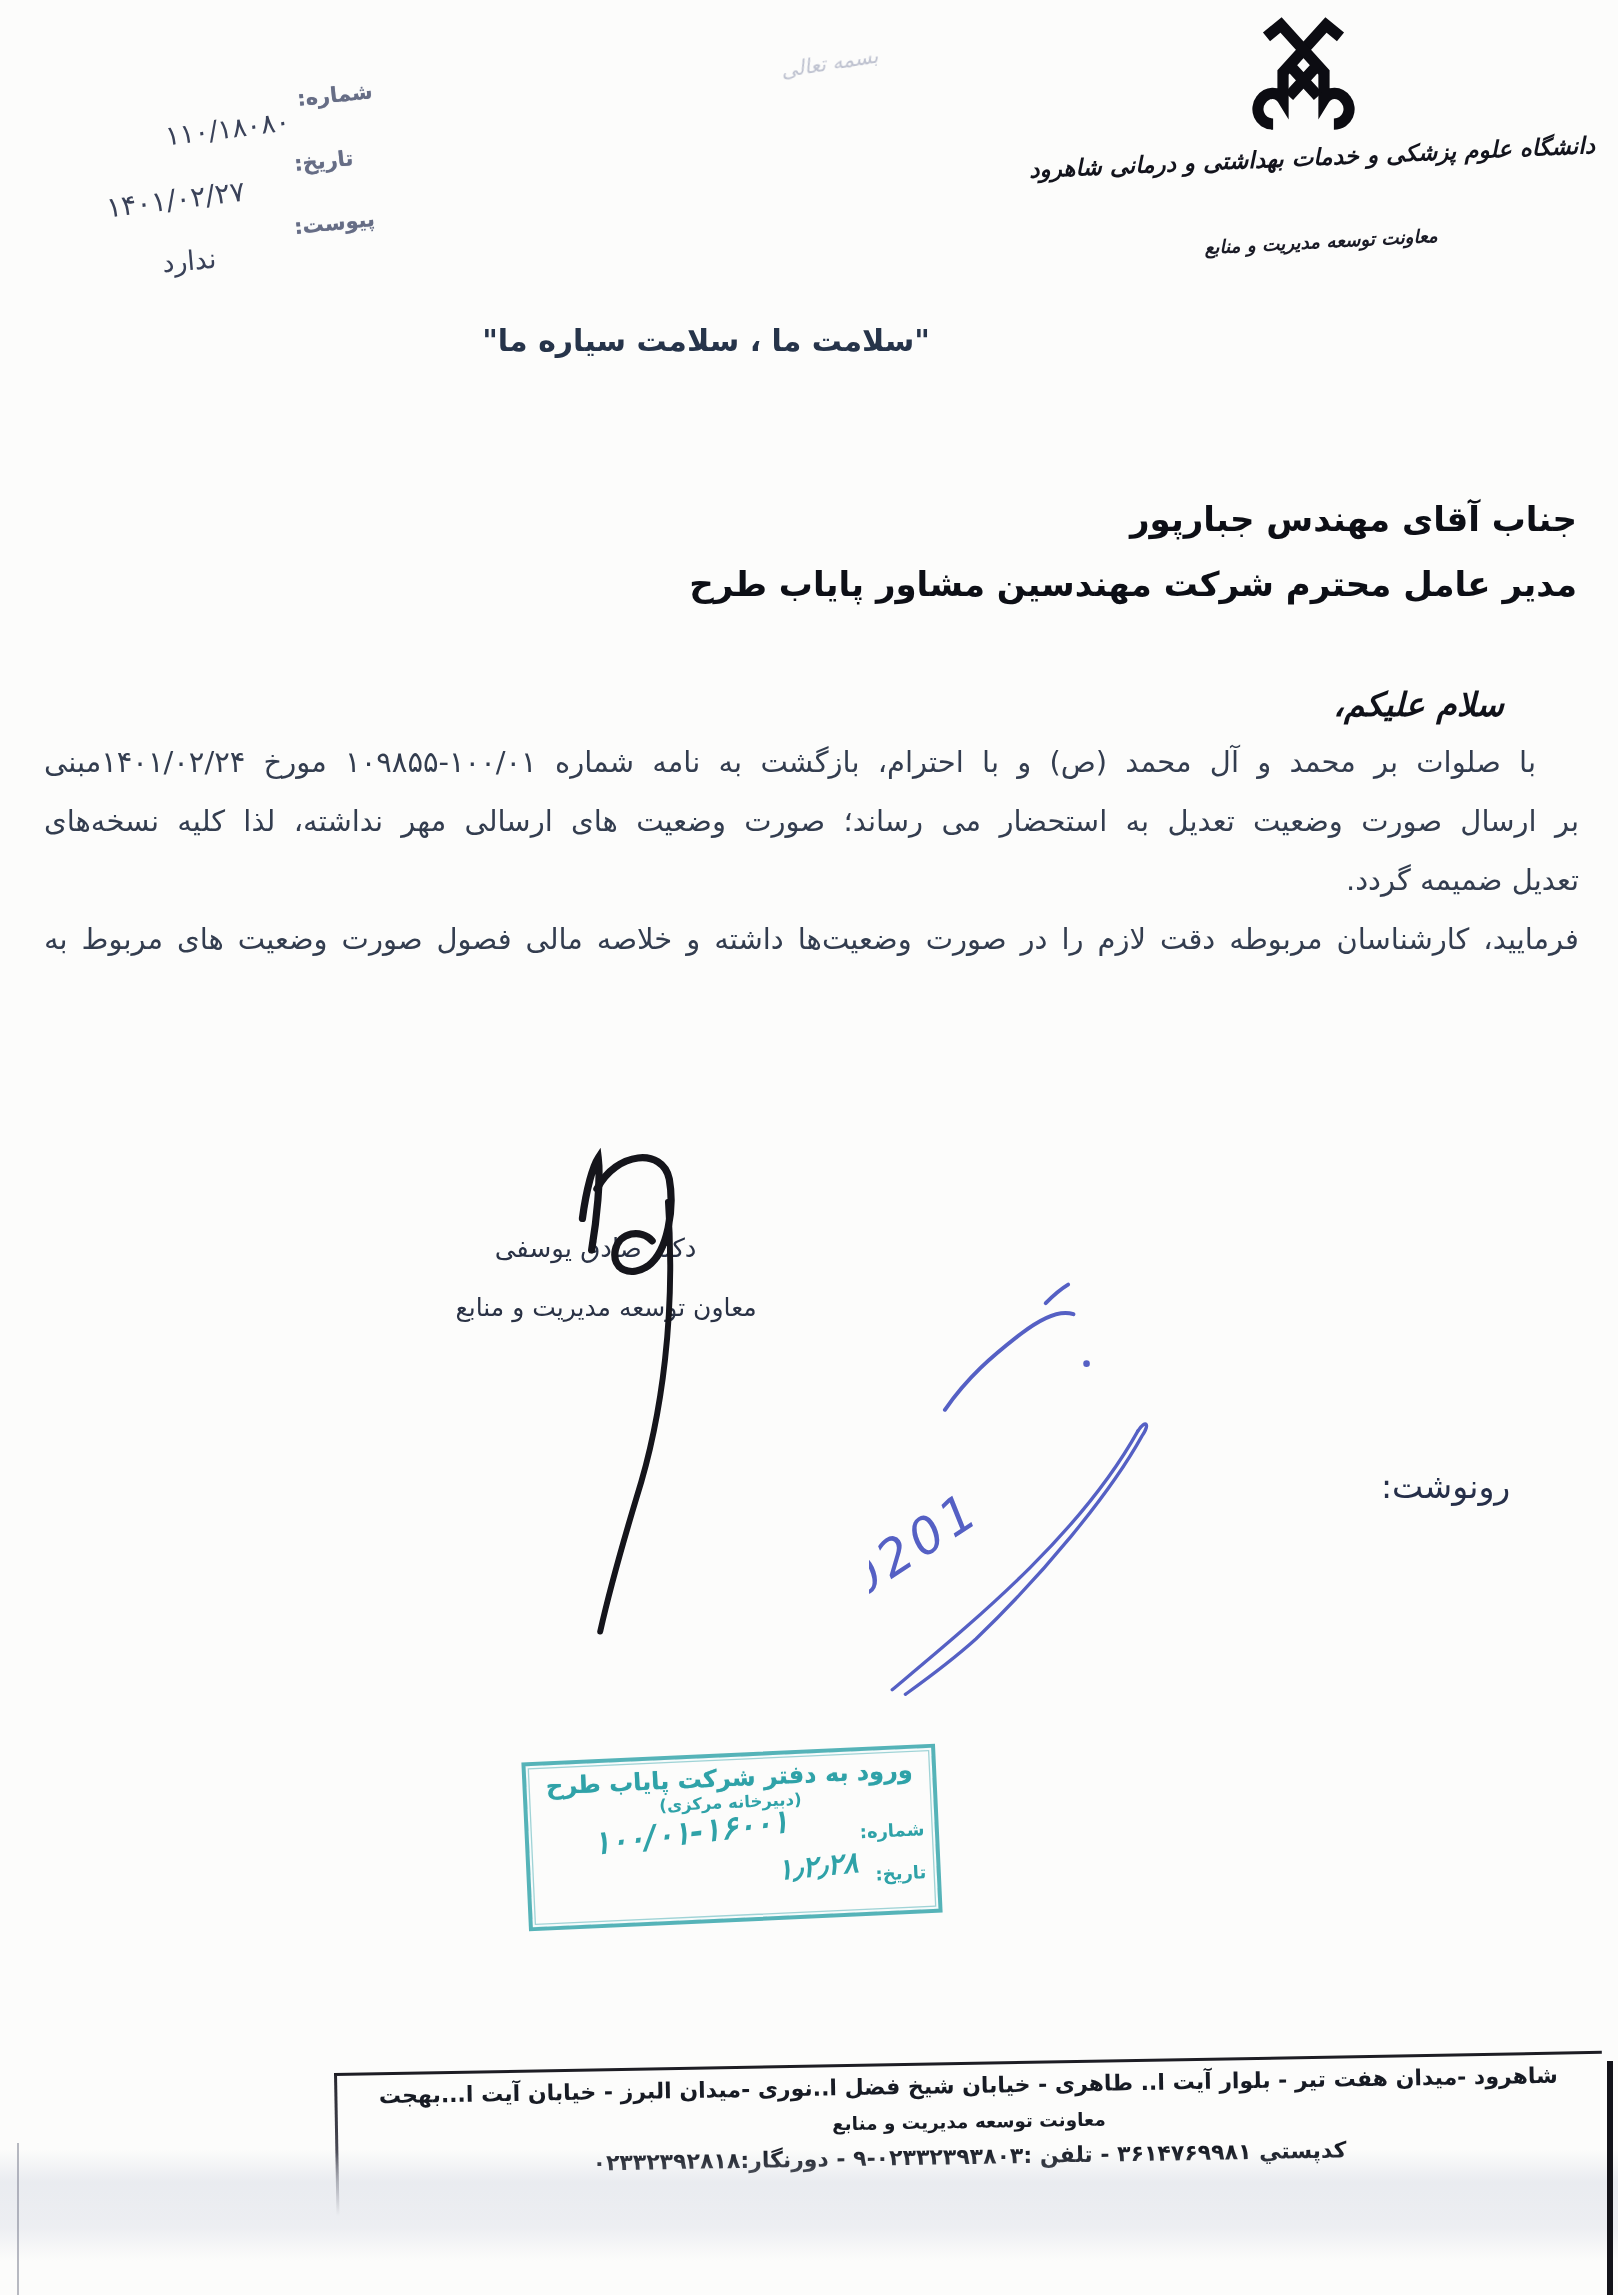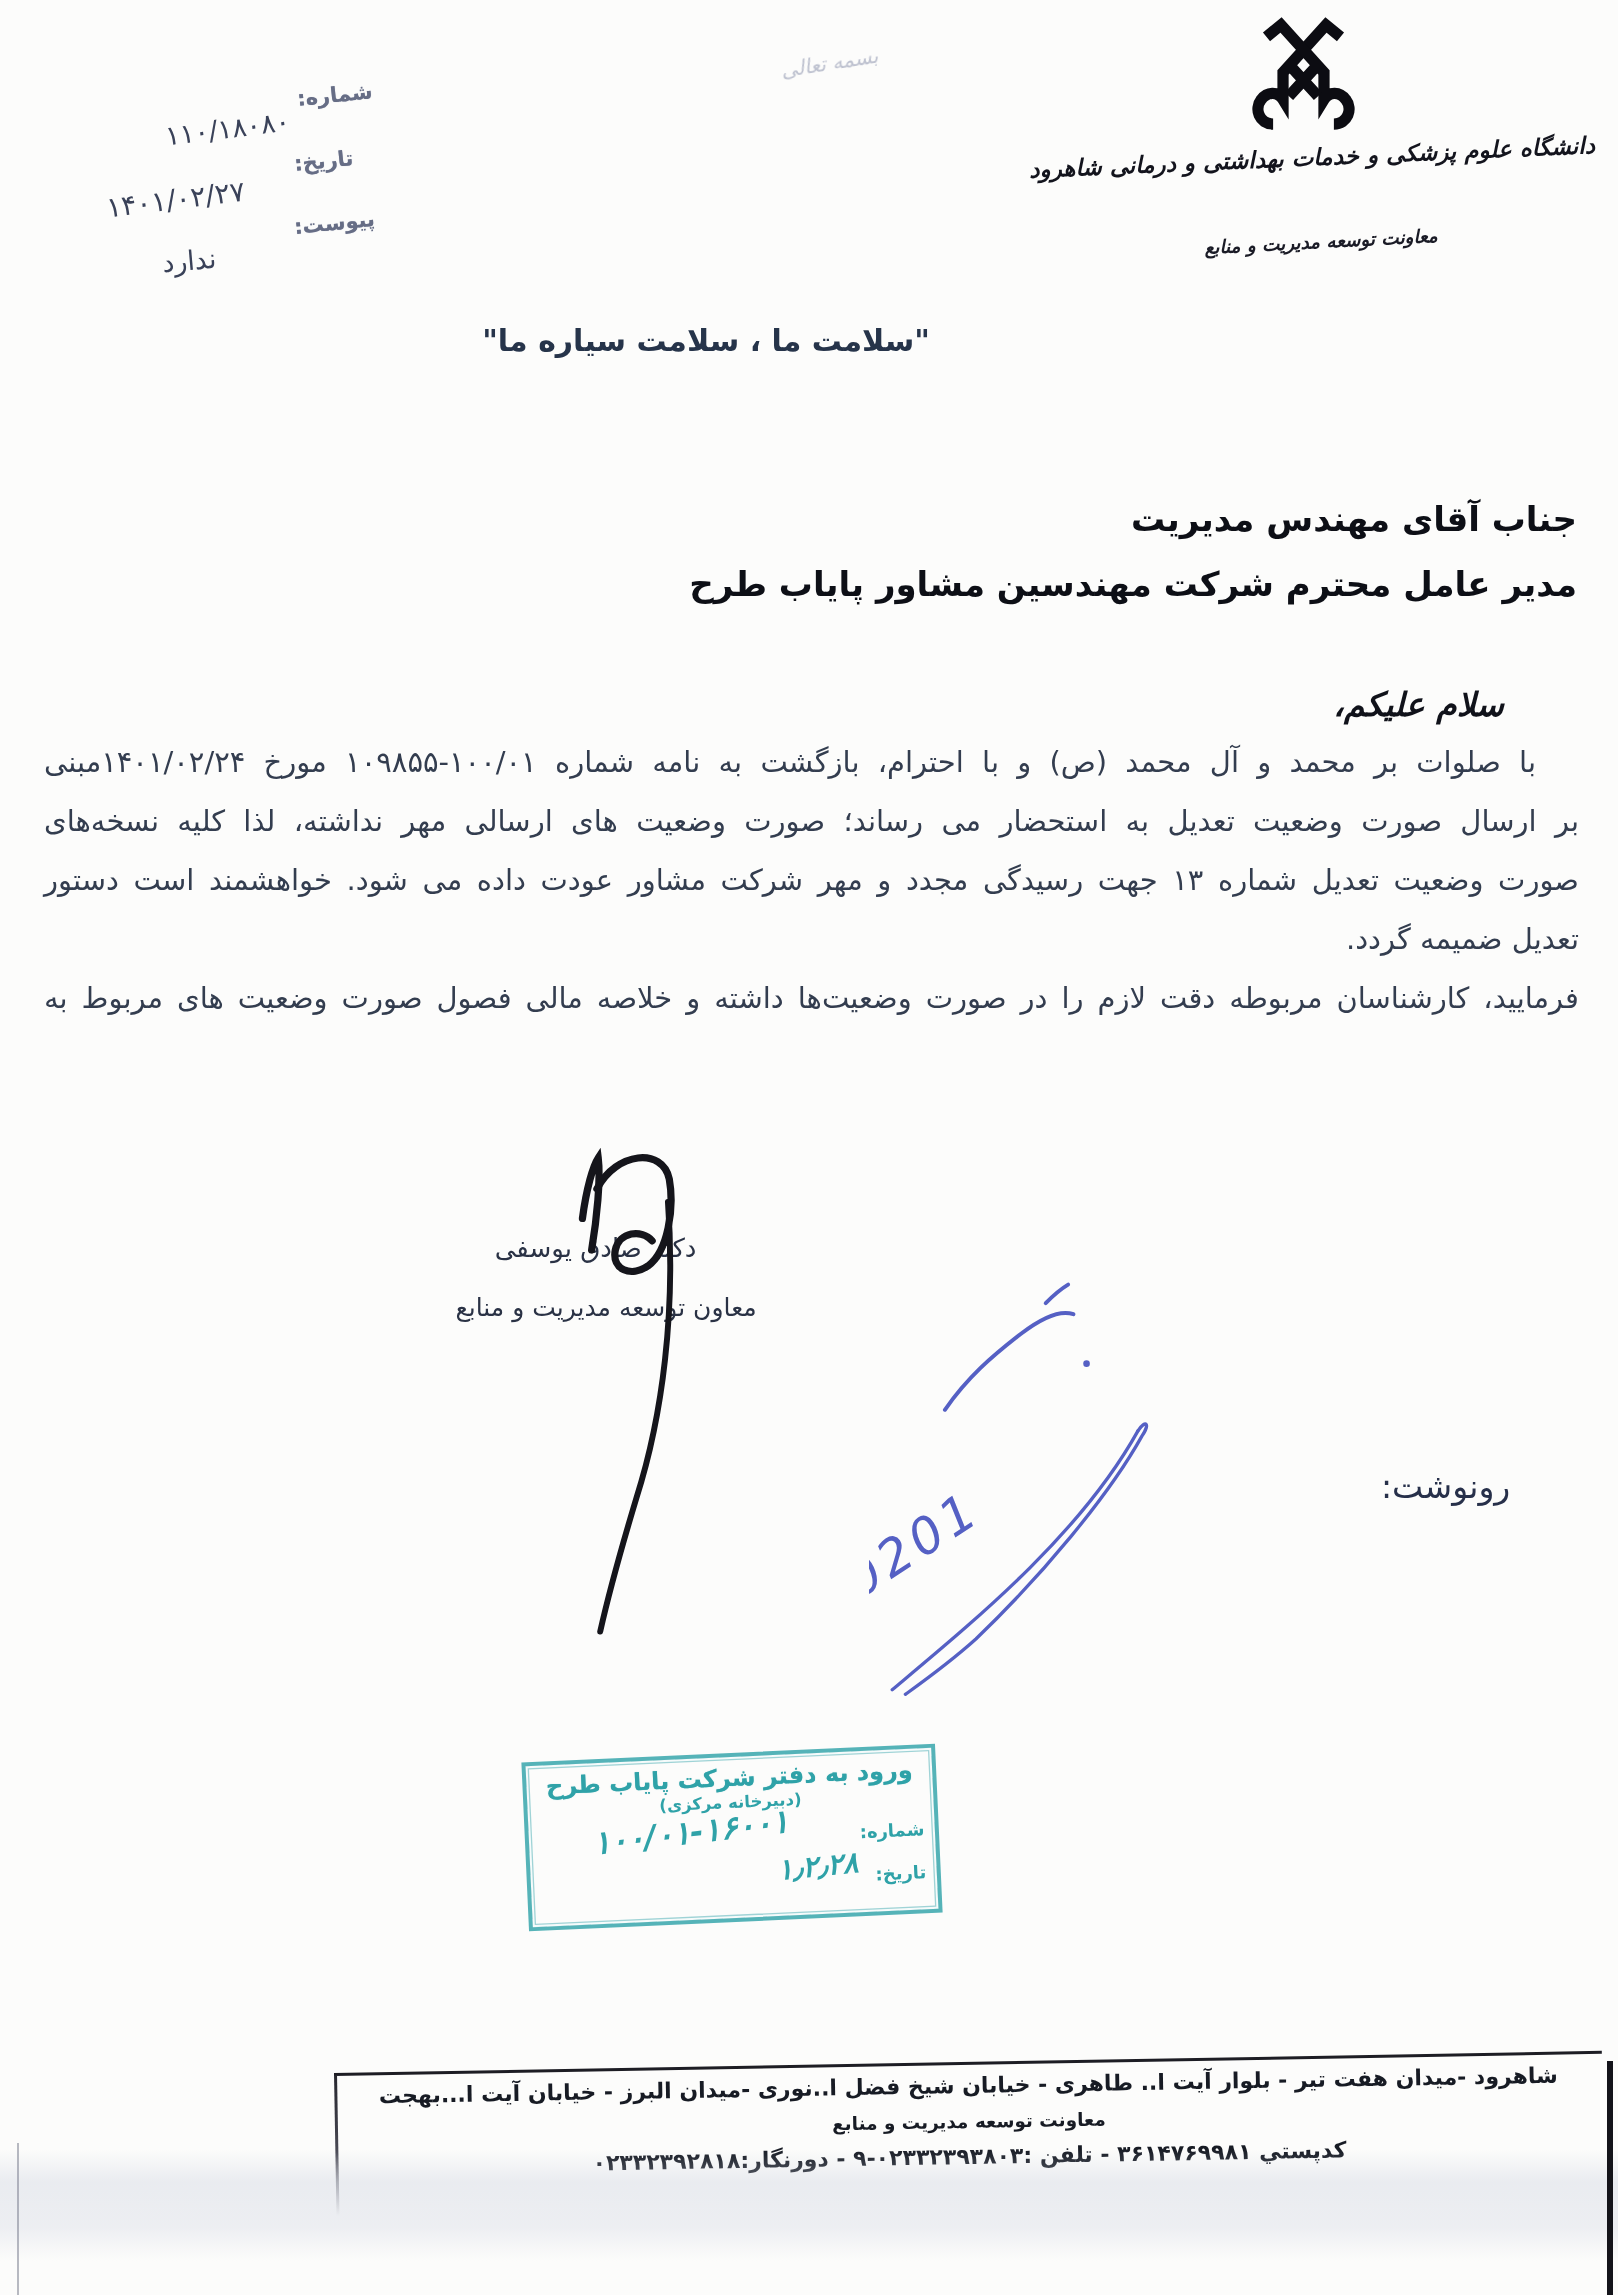--- a/index.html
+++ b/index.html
@@ -187,7 +187,7 @@
 
   <div class="slogan">"سلامت  ما ، سلامت سیاره ما"</div>
 
-  <div class="recipient-line recipient-1">جناب آقای مهندس مدیریت</div>
+  <div class="recipient-line recipient-1">جناب آقای مهندس جبارپور</div>
   <div class="recipient-line recipient-2">مدیر عامل محترم شرکت مهندسین مشاور پایاب طرح</div>
   <div class="salutation">سلام علیکم،</div>
 

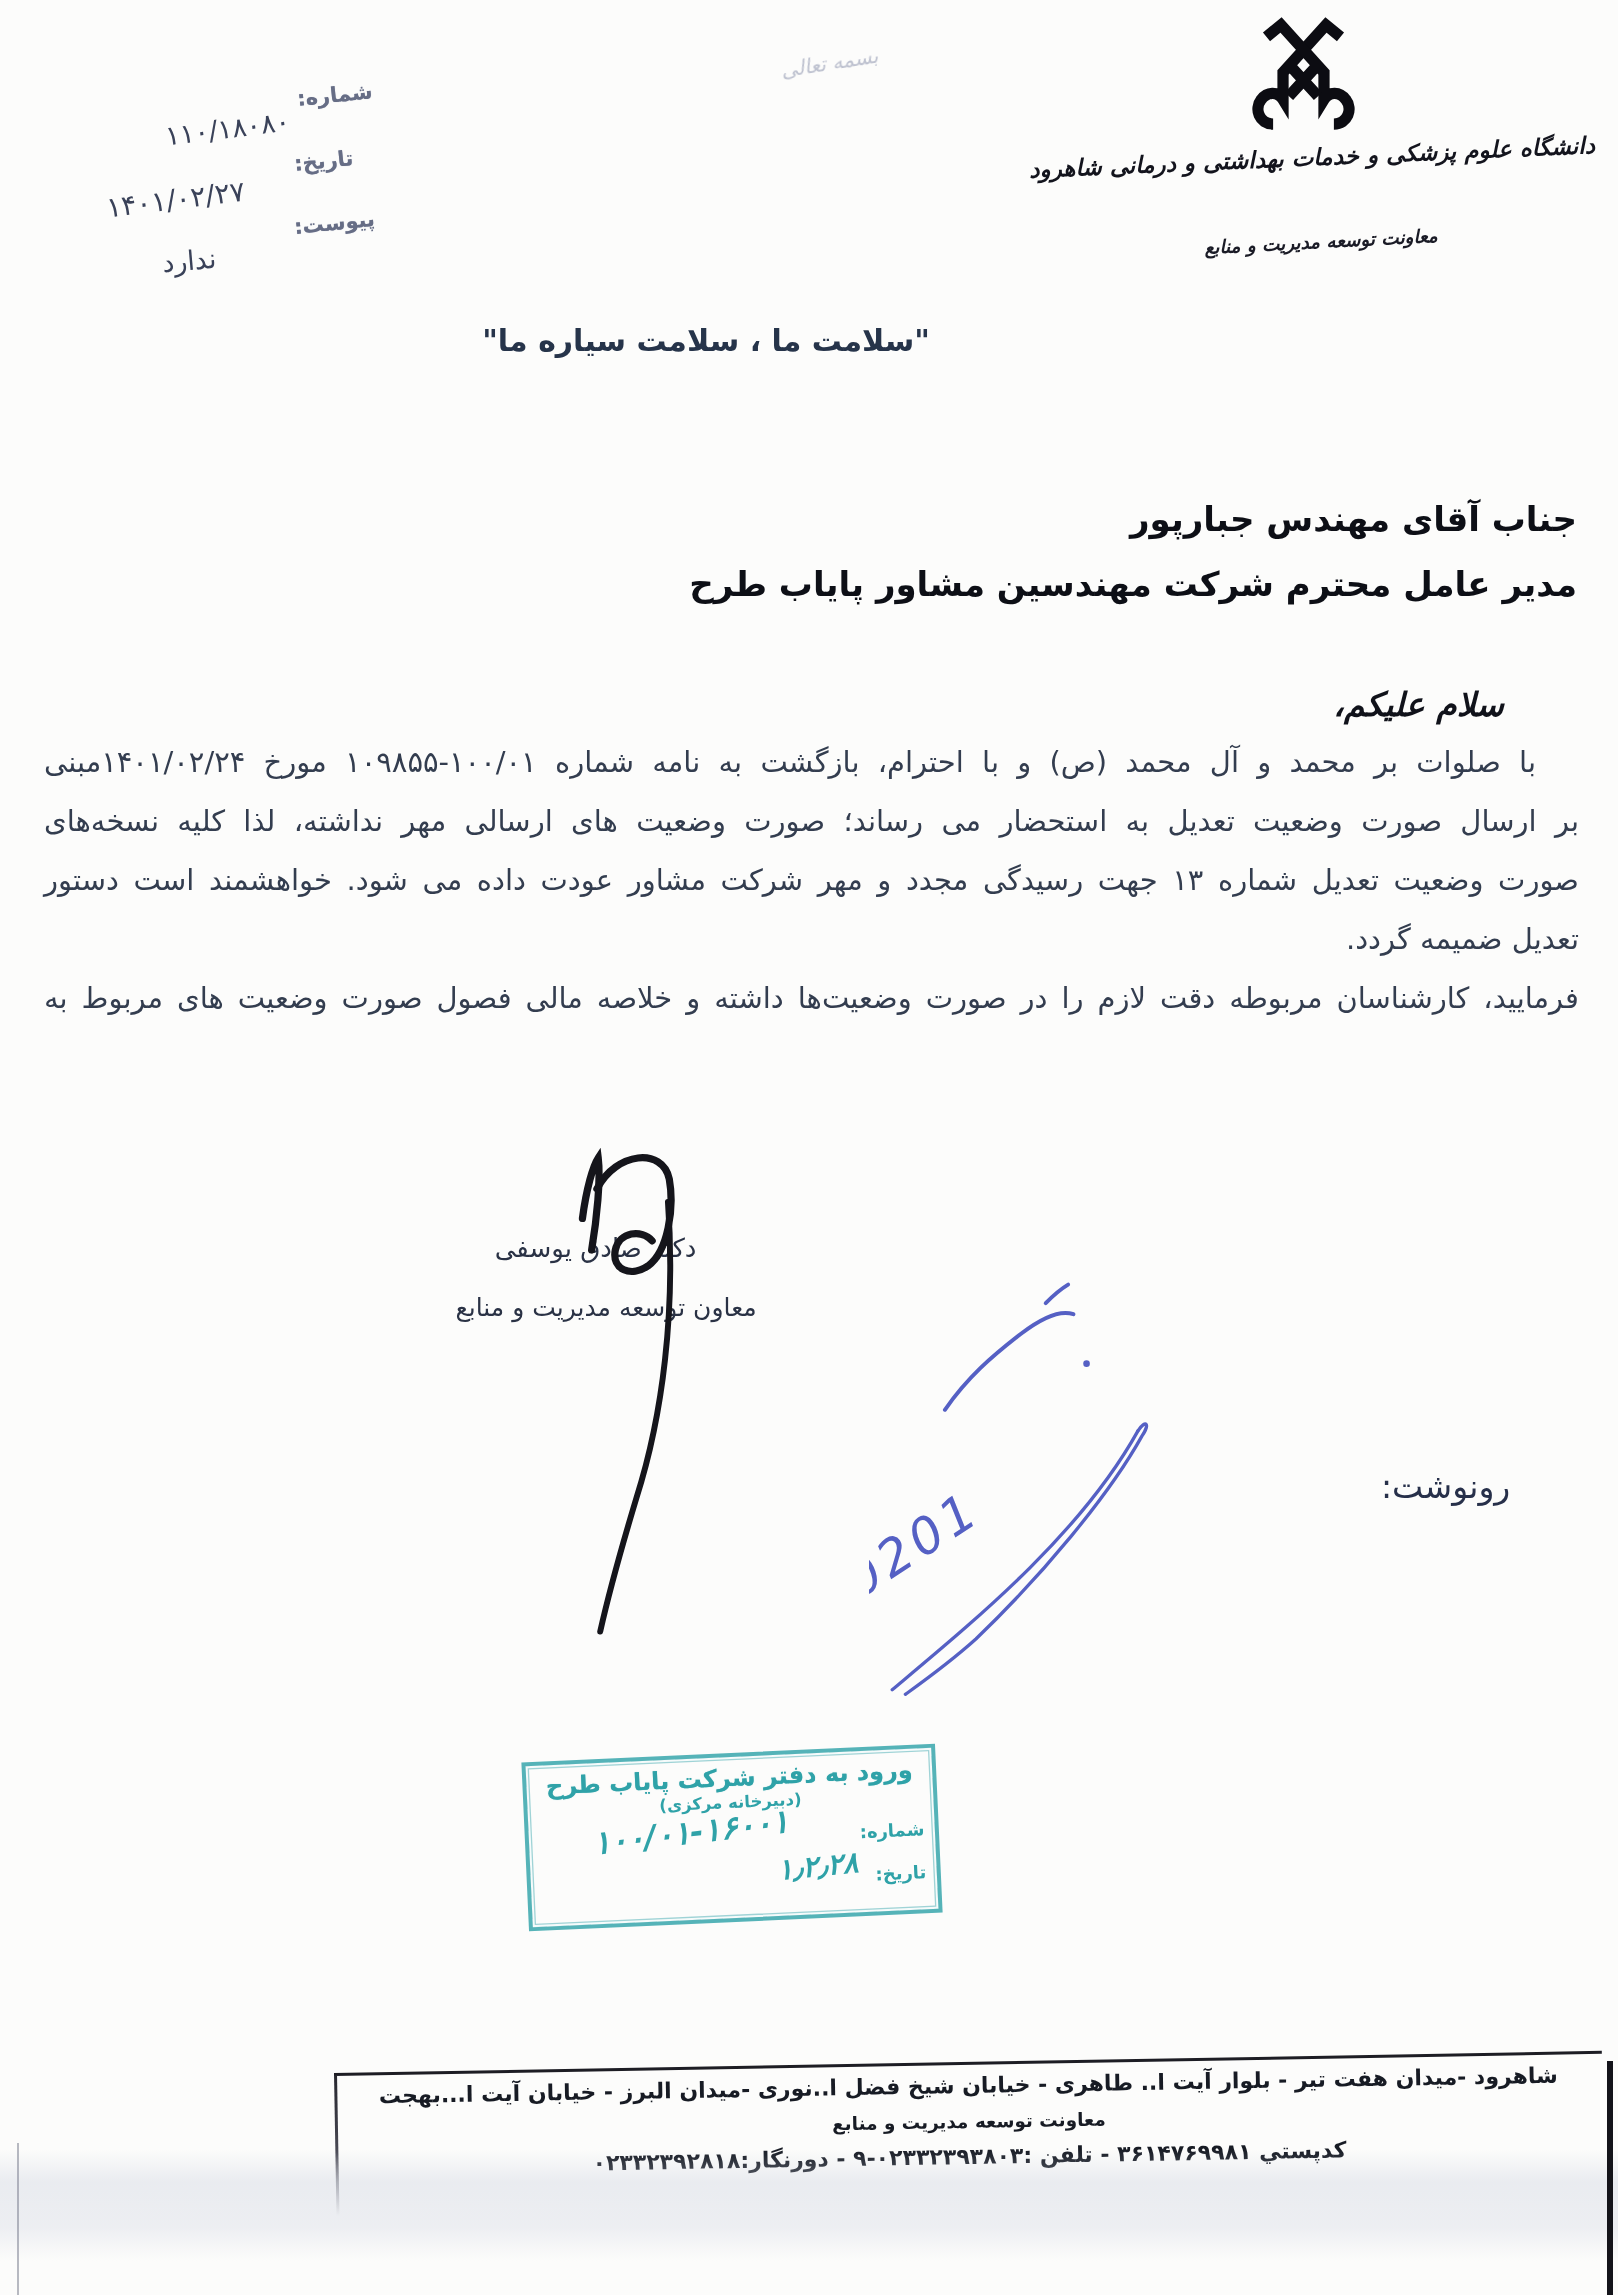--- a/index.html
+++ b/index.html
@@ -194,7 +194,6 @@
   <div class="body-text">
     <div class="body-line first">با صلوات بر محمد و آل محمد (ص) و با احترام، بازگشت به نامه شماره ۱۰۰/۰۱-۱۰۹۸۵۵ مورخ ۱۴۰۱/۰۲/۲۴مبنی</div>
     <div class="body-line">بر ارسال صورت وضعیت تعدیل به استحضار می رساند؛ صورت وضعیت های ارسالی مهر نداشته، لذا کلیه نسخه‌های</div>
-    <div class="body-line">صورت وضعیت تعدیل شماره ۱۳ جهت رسیدگی مجدد و مهر شرکت مشاور عودت داده می شود. خواهشمند است دستور</div>
     <div class="body-line last">تعدیل ضمیمه گردد.</div>
     <div class="body-line">فرمایید، کارشناسان مربوطه دقت لازم را در صورت وضعیت‌ها داشته و خلاصه مالی فصول صورت وضعیت های مربوط به</div>
   </div>

